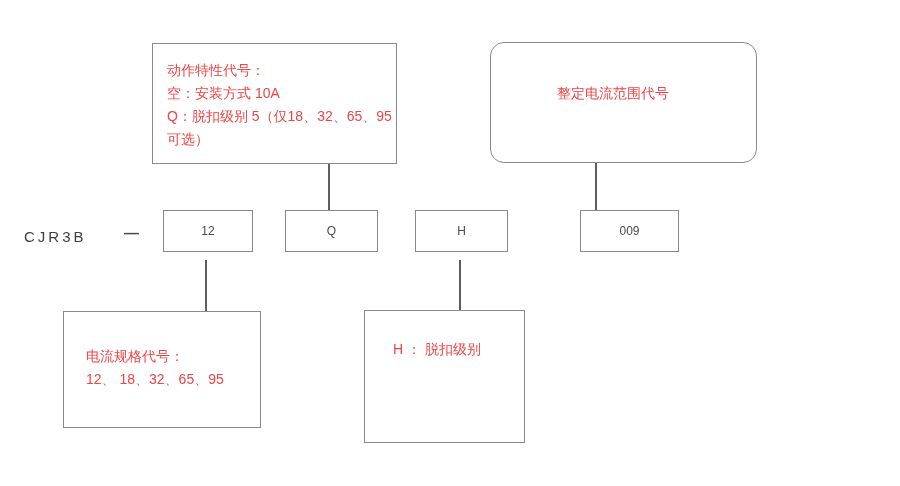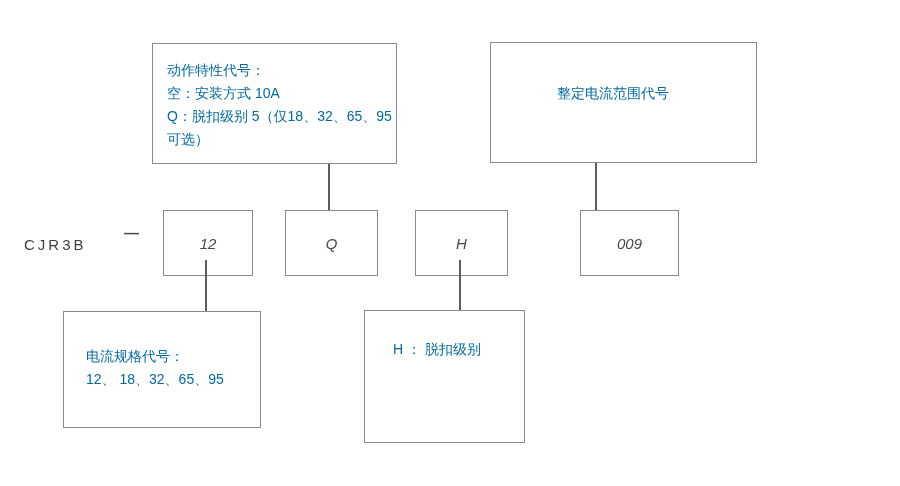--- a/index.html
+++ b/index.html
@@ -23,7 +23,7 @@
     box-sizing: border-box;
     font-size: 14px;
     line-height: 23px;
-    color: #0369a1;
+    color: #ef4444;
   }
   .co-action   { left: 152px; top: 43px;  width: 245px; height: 121px; padding: 15px 6px 0 14px; }
   .co-range    { left: 490px; top: 42px;  width: 267px; height: 121px; padding: 39px 6px 0 66px; }

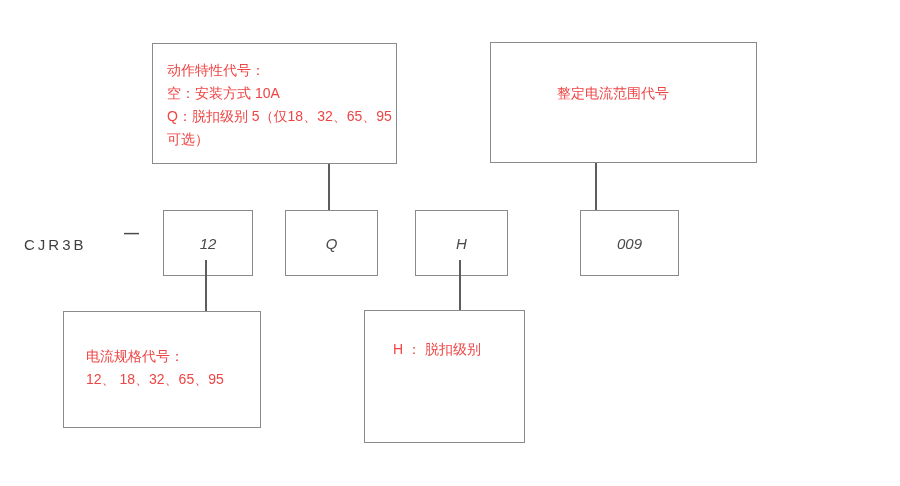--- a/index.html
+++ b/index.html
@@ -26,7 +26,7 @@
     color: #ef4444;
   }
   .co-action   { left: 152px; top: 43px;  width: 245px; height: 121px; padding: 15px 6px 0 14px; }
-  .co-range    { left: 490px; top: 42px;  width: 267px; height: 121px; padding: 39px 6px 0 66px; }
+  .co-range    { left: 490px; top: 42px;  width: 267px; height: 121px; padding: 39px 6px 0 66px; border-radius: 14px; }
   .co-spec     { left: 63px;  top: 311px; width: 198px; height: 117px; padding: 33px 6px 0 22px; }
   .co-mount    { left: 364px; top: 310px; width: 161px; height: 133px; padding: 27px 6px 0 28px; }
 

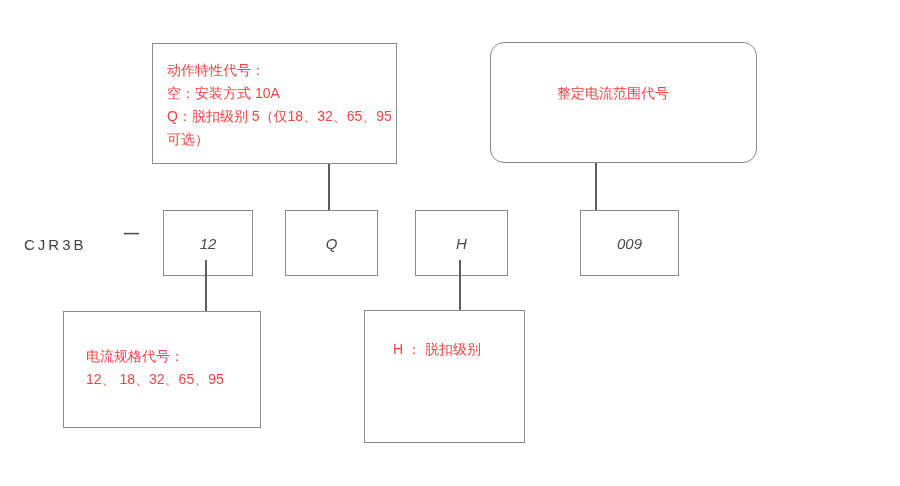--- a/index.html
+++ b/index.html
@@ -56,7 +56,6 @@
     font-size: 15px;
     letter-spacing: 3px;
     color: #3f3f3f;
-    margin-top: 8px;
   }
   .dash {
     position: absolute;

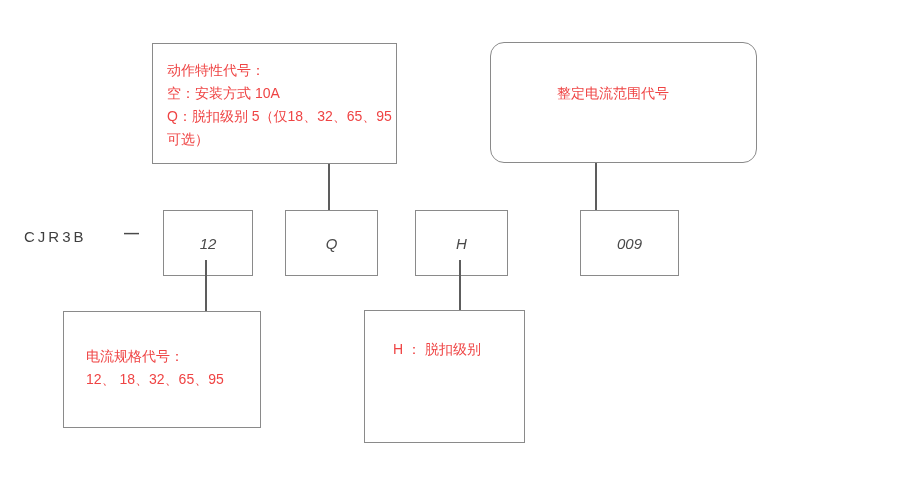--- a/index.html
+++ b/index.html
@@ -33,16 +33,15 @@
   .code-box {
     position: absolute;
     top: 210px;
-    height: 66px;
+    height: 42px;
     border: 1px solid #8a8a8a;
     background: #ffffff;
     box-sizing: border-box;
     display: flex;
     align-items: center;
     justify-content: center;
-    font-size: 15px;
+    font-size: 12px;
     color: #4a4a4a;
-    font-style: italic;
   }
   .cb-1 { left: 163px; width: 90px; }
   .cb-2 { left: 285px; width: 93px; }

